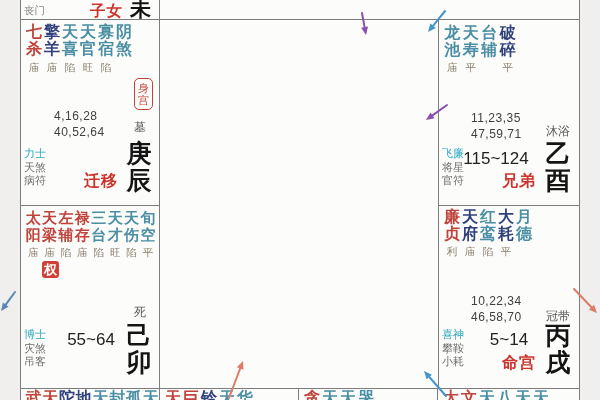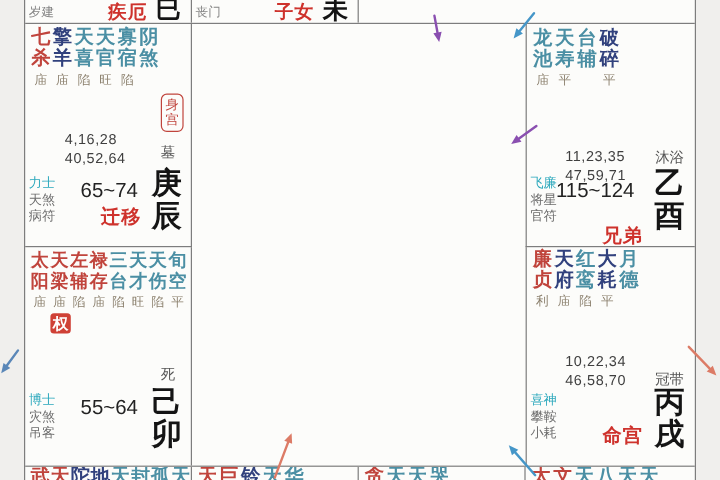--- a/index.html
+++ b/index.html
@@ -54,11 +54,6 @@
 
     <div id="top-row">
       <div class="trow-cell w1">
-        <span class="t-god">岁建</span>
-        <span class="t-palace">疾厄</span>
-        <span class="t-branch">巳</span>
-      </div>
-      <div class="trow-cell w1">
         <span class="t-god">丧门</span>
         <span class="t-palace">子女</span>
         <span class="t-branch">未</span>

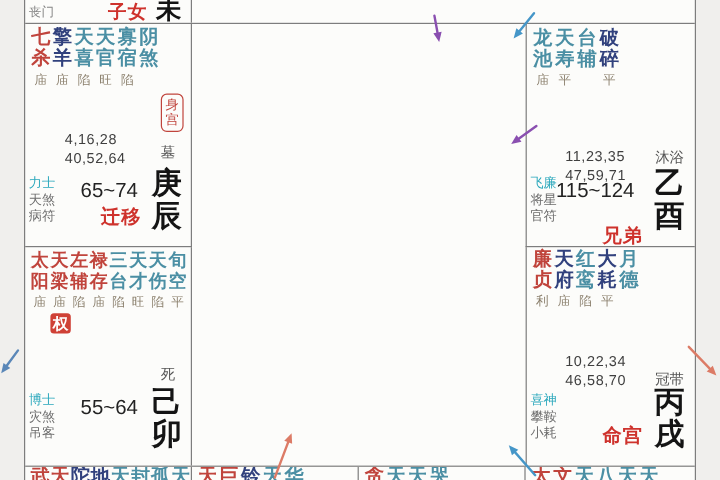--- a/index.html
+++ b/index.html
@@ -198,7 +198,7 @@
           <div class="bright-ch" style="width: 18.5px;"></div>
           <div class="bright-ch" style="width: 18.5px;">平</div>
         </div>
-      <div class="nums" style="left:32px;top:104px">
+      <div class="nums" style="left:32px;top:92px">
         <div>11,23,35</div>
           <div>47,59,71</div>
       </div>

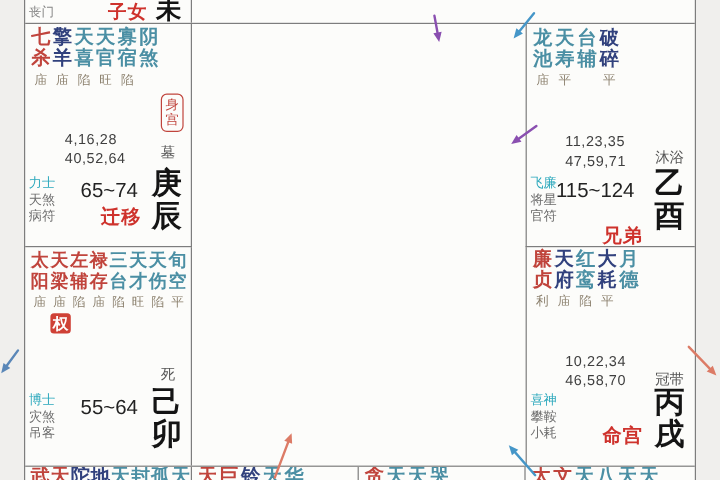--- a/index.html
+++ b/index.html
@@ -106,7 +106,6 @@
           <div style="color: rgb(109, 109, 109);">天煞</div>
           <div style="color: rgb(109, 109, 109);">病符</div>
         </div>
-      <div class="decade" style="left:30px;top:130px;width:80px">65~74</div>
       <div class="palace" style="left:50px;top:152px;width:60px">迁移</div>
       <div class="stembranch" style="right:5px;top:121px;width:30px">
         <div>庚</div>

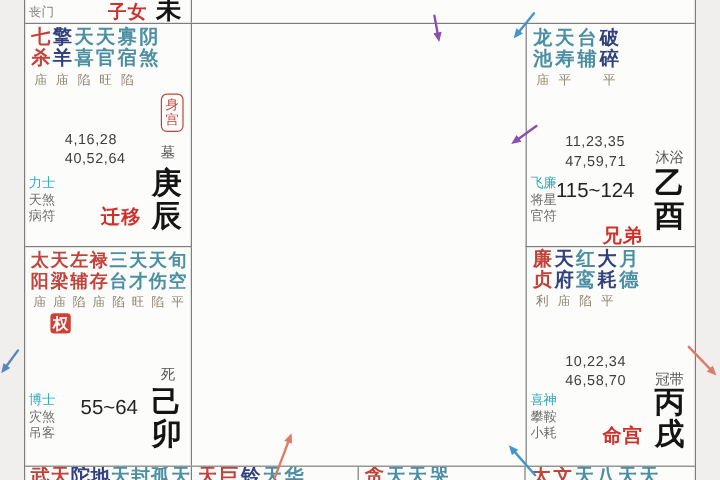--- a/index.html
+++ b/index.html
@@ -208,7 +208,7 @@
           <div style="color: rgb(109, 109, 109);">官符</div>
         </div>
       <div class="decade" style="left:14px;top:130px;width:86px">115~124</div>
-      <div class="palace" style="left:50px;top:168px;width:60px">兄弟</div>
+      <div class="palace" style="left:50px;top:152px;width:60px">兄弟</div>
       <div class="stembranch" style="right:6px;top:121px;width:30px">
         <div>乙</div>
           <div>酉</div>

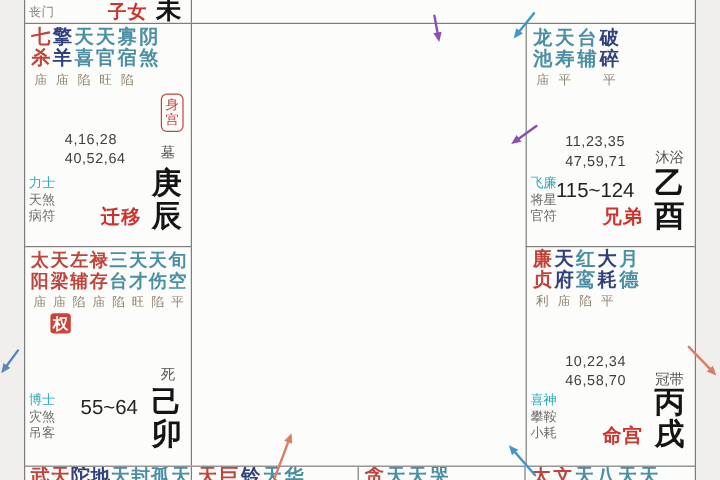--- a/index.html
+++ b/index.html
@@ -255,6 +255,7 @@
           <div style="color: rgb(109, 109, 109);">攀鞍</div>
           <div style="color: rgb(109, 109, 109);">小耗</div>
         </div>
+      <div class="decade" style="left:30px;top:124px;width:80px">5~14</div>
       <div class="palace" style="left:50px;top:147px;width:60px">命宫</div>
       <div class="stembranch" style="right:6px;top:116px;width:30px">
         <div>丙</div>

